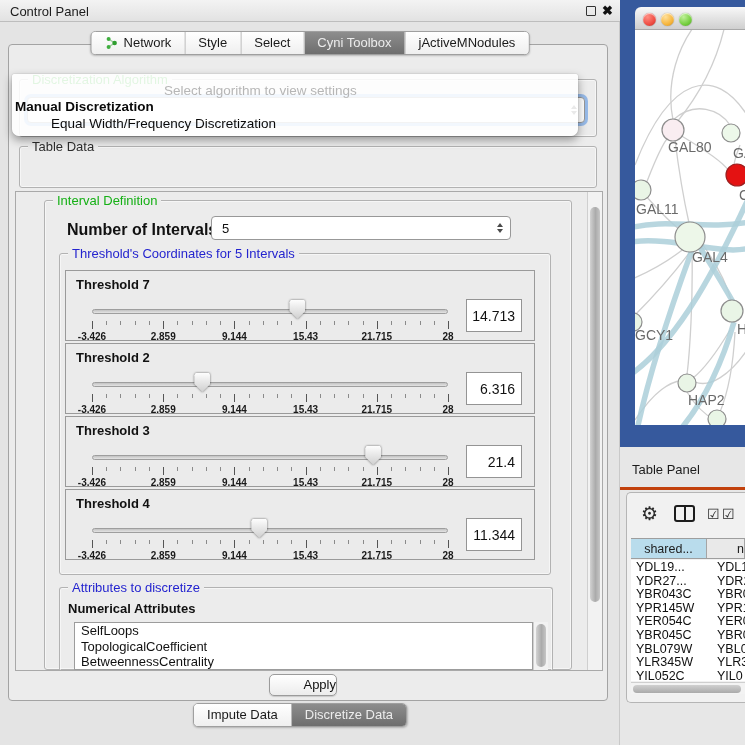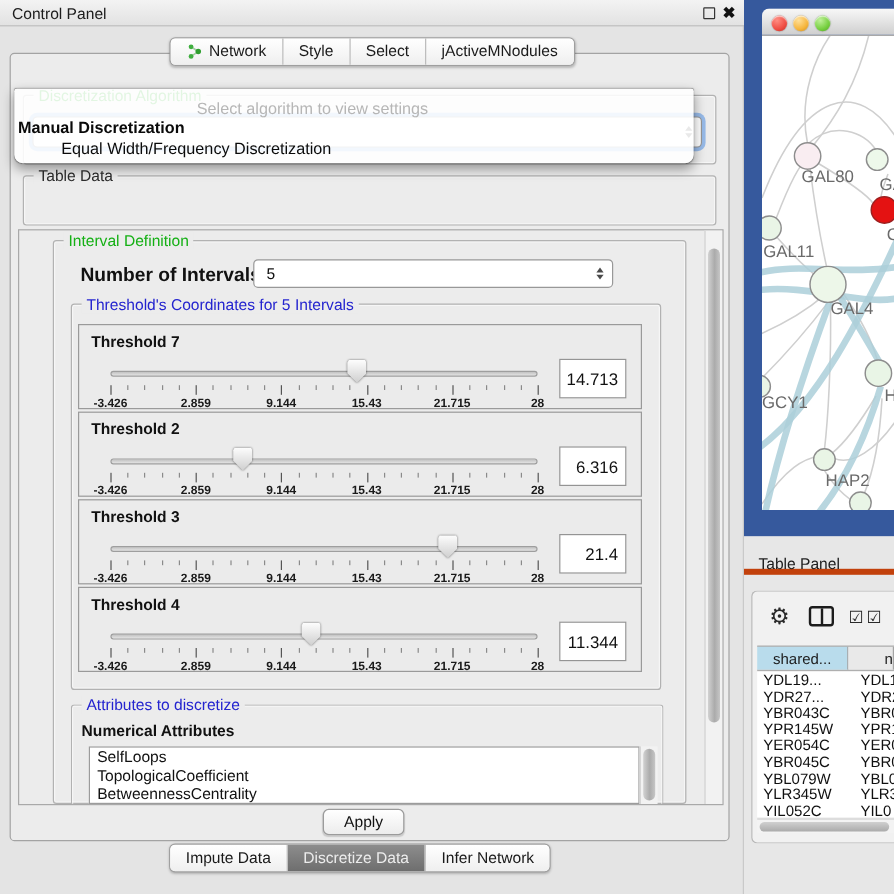--- a/index.html
+++ b/index.html
@@ -126,6 +126,9 @@
       </div>
     <div class="seg">
         <span>Select</span>
+      </div>
+    <div class="seg sel">
+        <span>Cyni Toolbox</span>
       </div>
     <div class="seg">
         <span>jActiveMNodules</span>

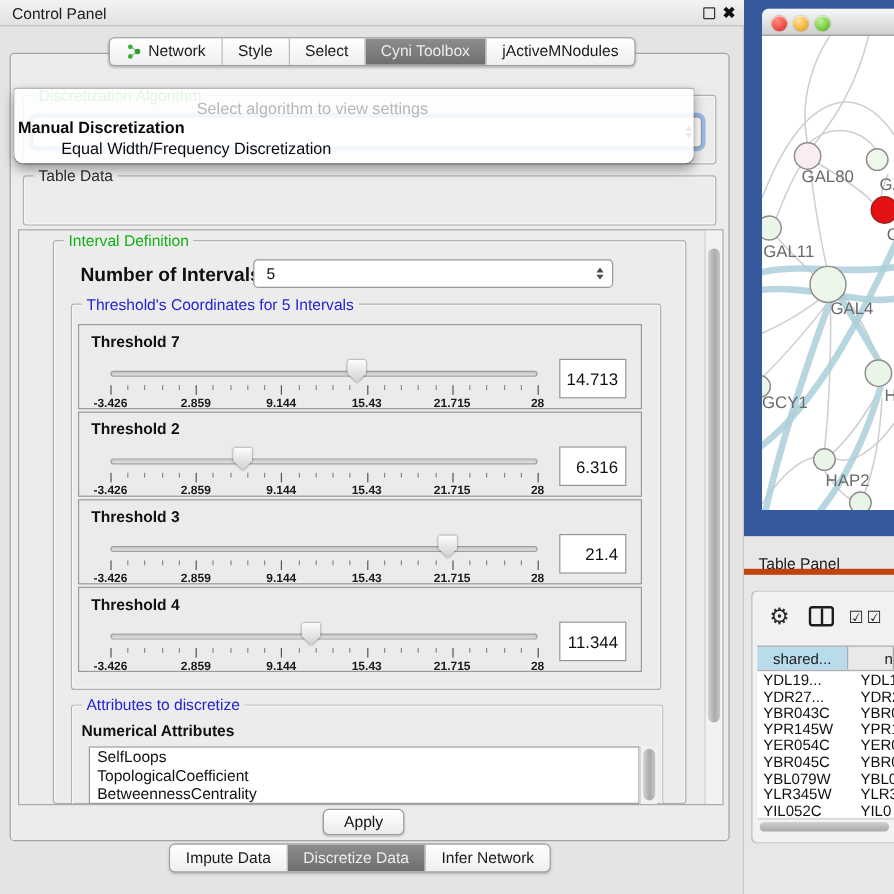--- a/index.html
+++ b/index.html
@@ -78,7 +78,7 @@
   .edge.thick { fill:none; stroke:#abcfd9; stroke-width:5.5; opacity:.85; }
   .nlabel { font-family:"Liberation Sans",sans-serif; font-size:14px; fill:#6a6a6a; }
 
-  #table-panel-header { position:absolute; left:0; top:447px; width:125px; height:32px; background:#e7e7e7; border-bottom:5px solid #c2410c;text-align:right; }
+  #table-panel-header { position:absolute; left:0; top:447px; width:125px; height:43px; background:#e7e7e7; border-bottom:3px solid #c2410c;text-align:right; }
   #table-panel-header .t { position:absolute; left:12px; top:15px; font-size:13px; color:#1c1c1c; }
   #table-box { position:absolute; left:6px; top:492px; width:119px; height:211px; background:#f1f1f1; border:1px solid #b5b5b5; border-right:none; border-radius:5px 0 0 5px; overflow:hidden; }
   #tb-toolbar { position:absolute; left:0; top:0; width:119px; height:44px; }

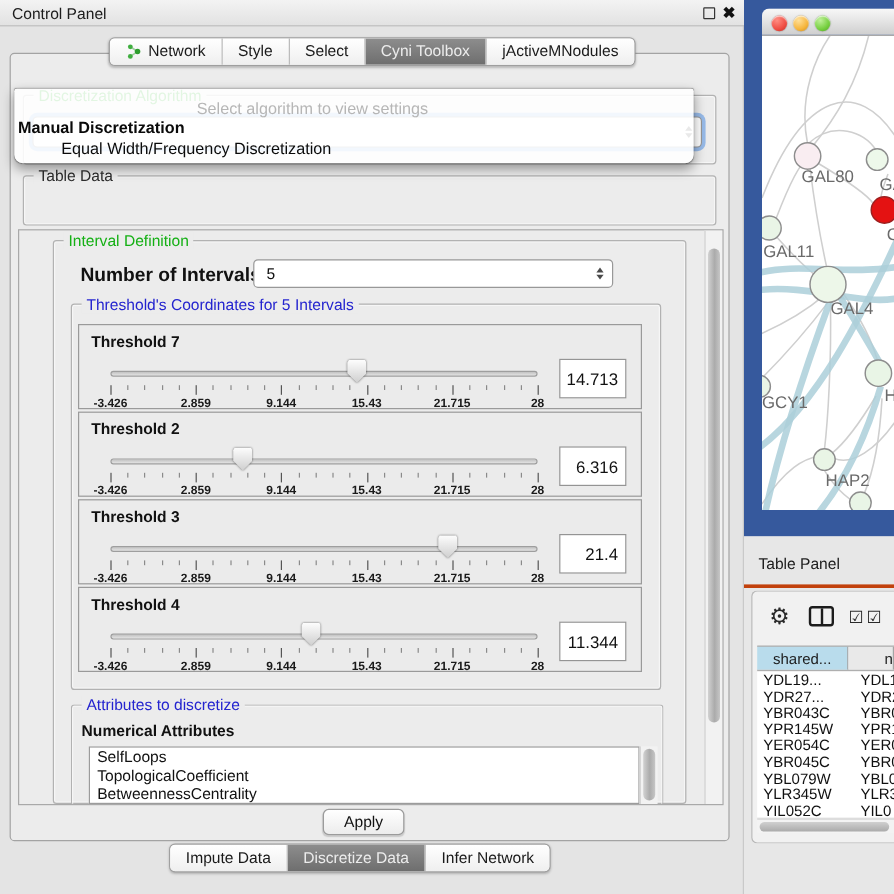--- a/index.html
+++ b/index.html
@@ -66,7 +66,7 @@
   #attr-list { position:absolute; background:#fff; border:1px solid #9c9c9c; overflow:hidden; }
   .attr-item { font-size:13px; color:#111; padding:1px 0 1px 6px; line-height:13.5px; }
 
-  .push-btn { position:absolute; border:1px solid #9b9b9b; border-radius:5px; background:linear-gradient(#ffffff,#ececec); font-size:13px; color:#111; text-align:center; box-shadow:0 1px 1px rgba(0,0,0,.15); }
+  .push-btn { position:absolute; border:1px solid #9b9b9b; border-radius:5px; background:linear-gradient(#ffffff,#ececec); font-size:13px; color:#111; text-align:right; box-shadow:0 1px 1px rgba(0,0,0,.15); }
 
   
   #right-side { left:620px; top:0; width:125px; height:745px; background:#e7e7e7; }

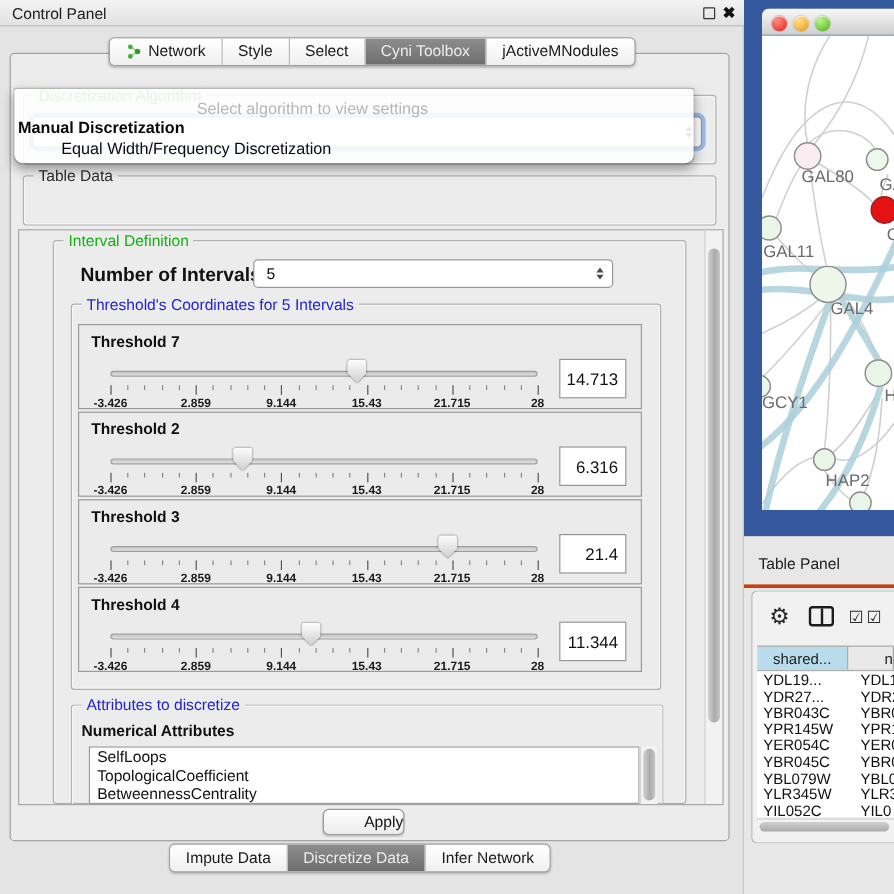--- a/index.html
+++ b/index.html
@@ -380,9 +380,6 @@
       </div>
     <div class="seg sel">
         <span>Discretize Data</span>
-      </div>
-    <div class="seg">
-        <span>Infer Network</span>
       </div>
   </div>
 </div>

